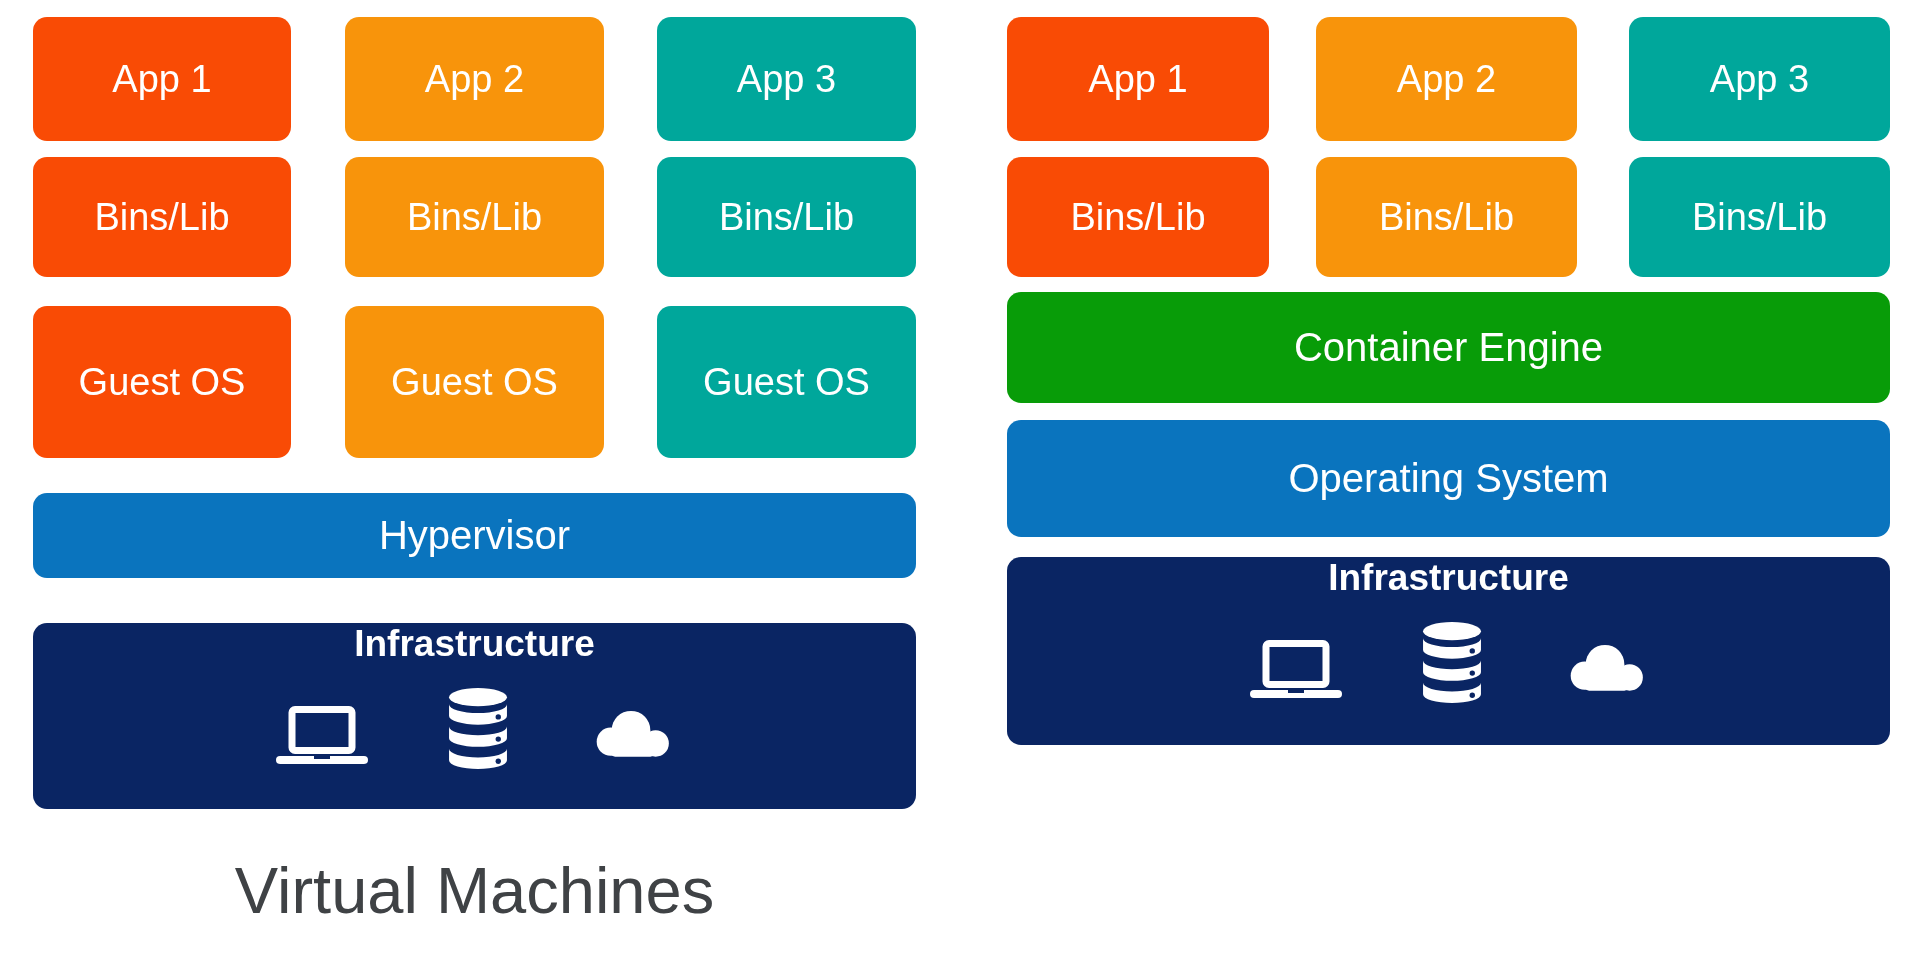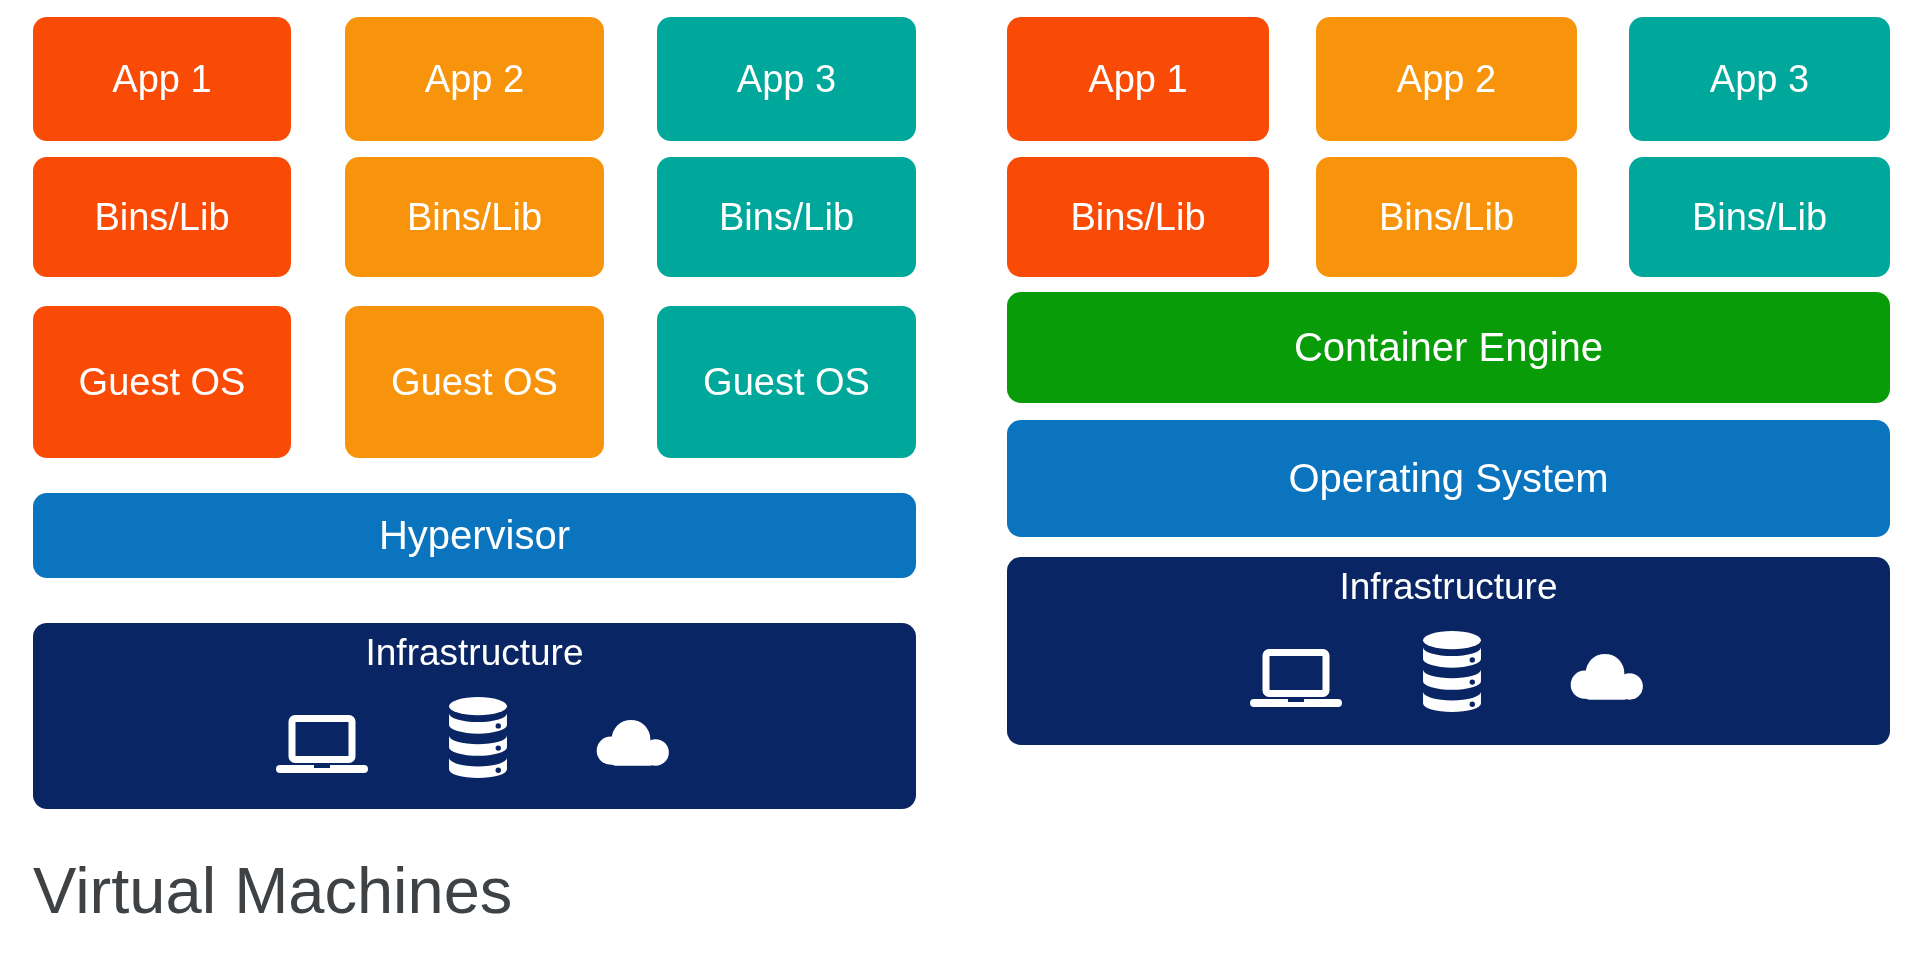--- a/index.html
+++ b/index.html
@@ -14,7 +14,7 @@
   .layer{position:absolute;border-radius:14px;color:#ffffff;}
   .layer.center{display:flex;align-items:center;justify-content:center;font-size:40px;}
   .infra{display:flex;flex-direction:column;align-items:center;}
-  .infra-title{font-size:37px;margin-top:9px;}
+  .infra-title{font-size:37px;font-weight:bold;}
   .icons-row{display:flex;align-items:flex-end;gap:78px;margin-top:22px;}
   .icon{display:block;}
   .m-b6{margin-bottom:6px;}

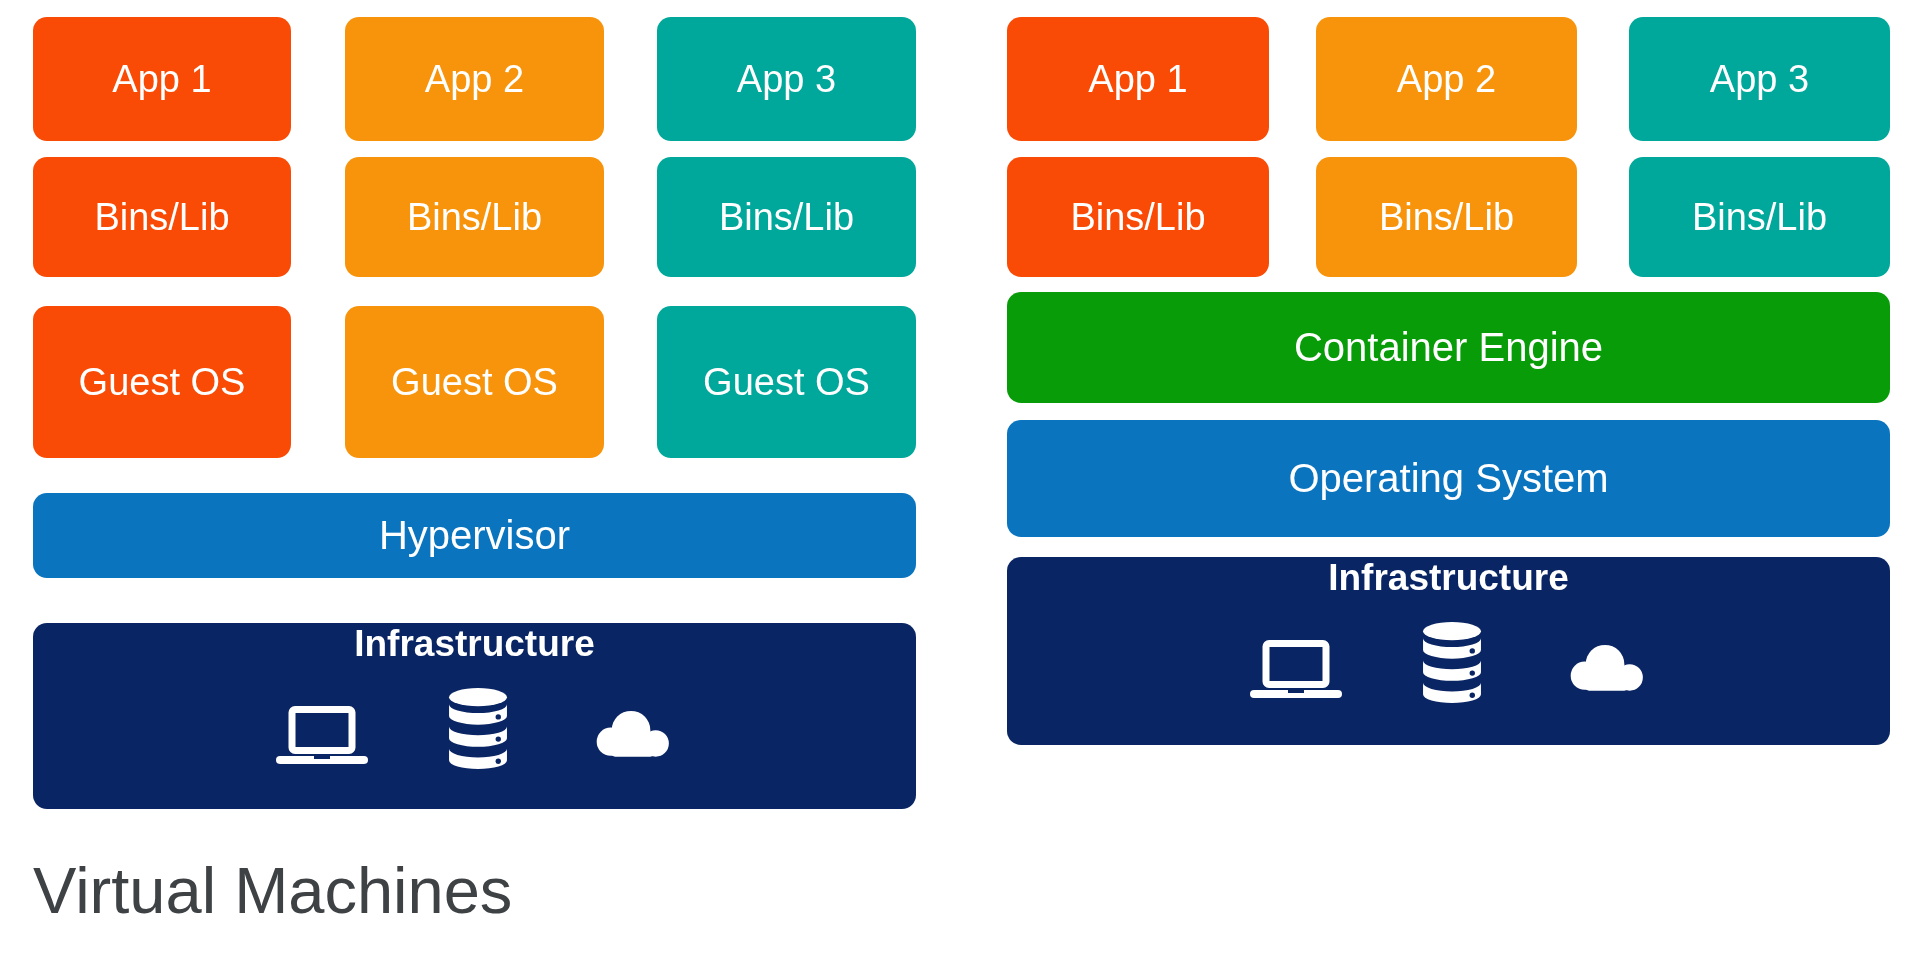--- a/index.html
+++ b/index.html
@@ -20,7 +20,7 @@
   .m-b6{margin-bottom:6px;}
   .m-b12{margin-bottom:12px;}
   .group-title{
-    position:absolute;font-size:65px;color:#3F4245;
+    position:absolute;text-align:center;font-size:65px;color:#3F4245;
     font-weight:300;
   }
   

